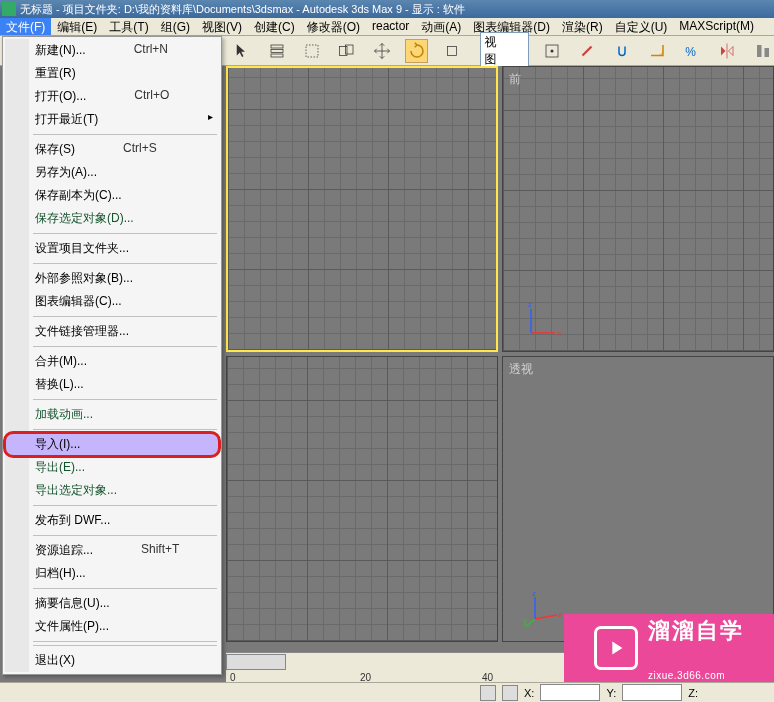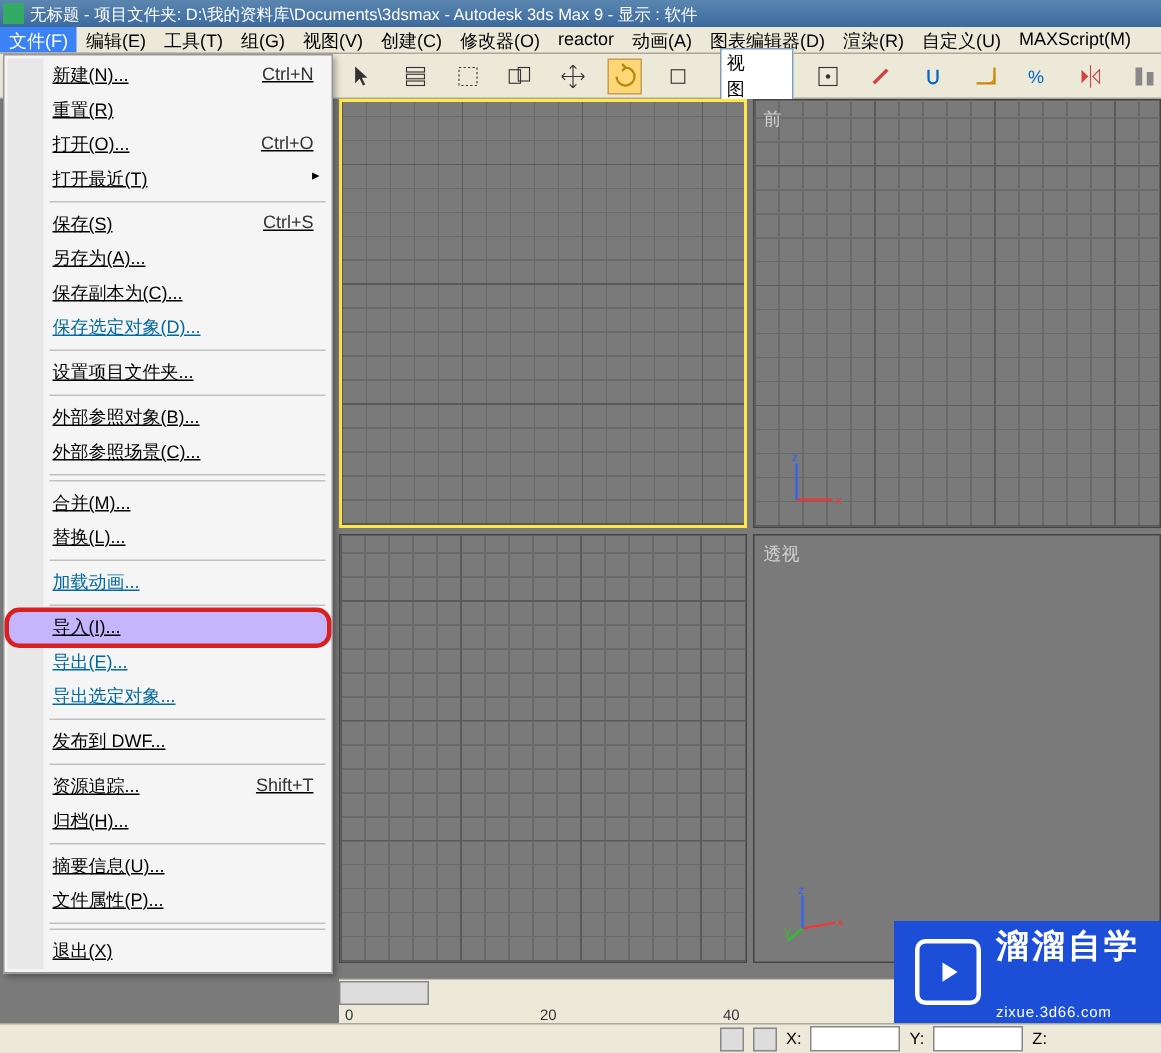--- a/index.html
+++ b/index.html
@@ -20,7 +20,7 @@
     
     .file-menu { position: absolute; top: 36px; left: 2px; width: 220px; background: #f5f5f5; border: 1px solid #979797; box-shadow: 2px 2px 4px rgba(0,0,0,0.3); z-index: 100; font-size: 12px; padding: 2px; }
     .menu-left-strip { position: absolute; left: 2px; top: 2px; bottom: 2px; width: 24px; background: #e8e8e8; }
-    .menu-entry { padding: 3px 10px 3px 30px; display: flex; justify-content: space-between; position: relative; cursor: default; text-decoration: underline; }
+    .menu-entry { padding: 3px 10px 3px 30px; display: flex; justify-content: flex-start; position: relative; cursor: default; }
     .menu-entry.disabled { color: #0369a1; }
     .menu-entry.highlighted { background: #c4b5fd; border: 3px solid #d92020; border-radius: 10px; margin: -2px; padding: 2px 9px 2px 29px; }
     .menu-sep { height: 1px; background: #c0c0c0; margin: 3px 2px 3px 28px; }

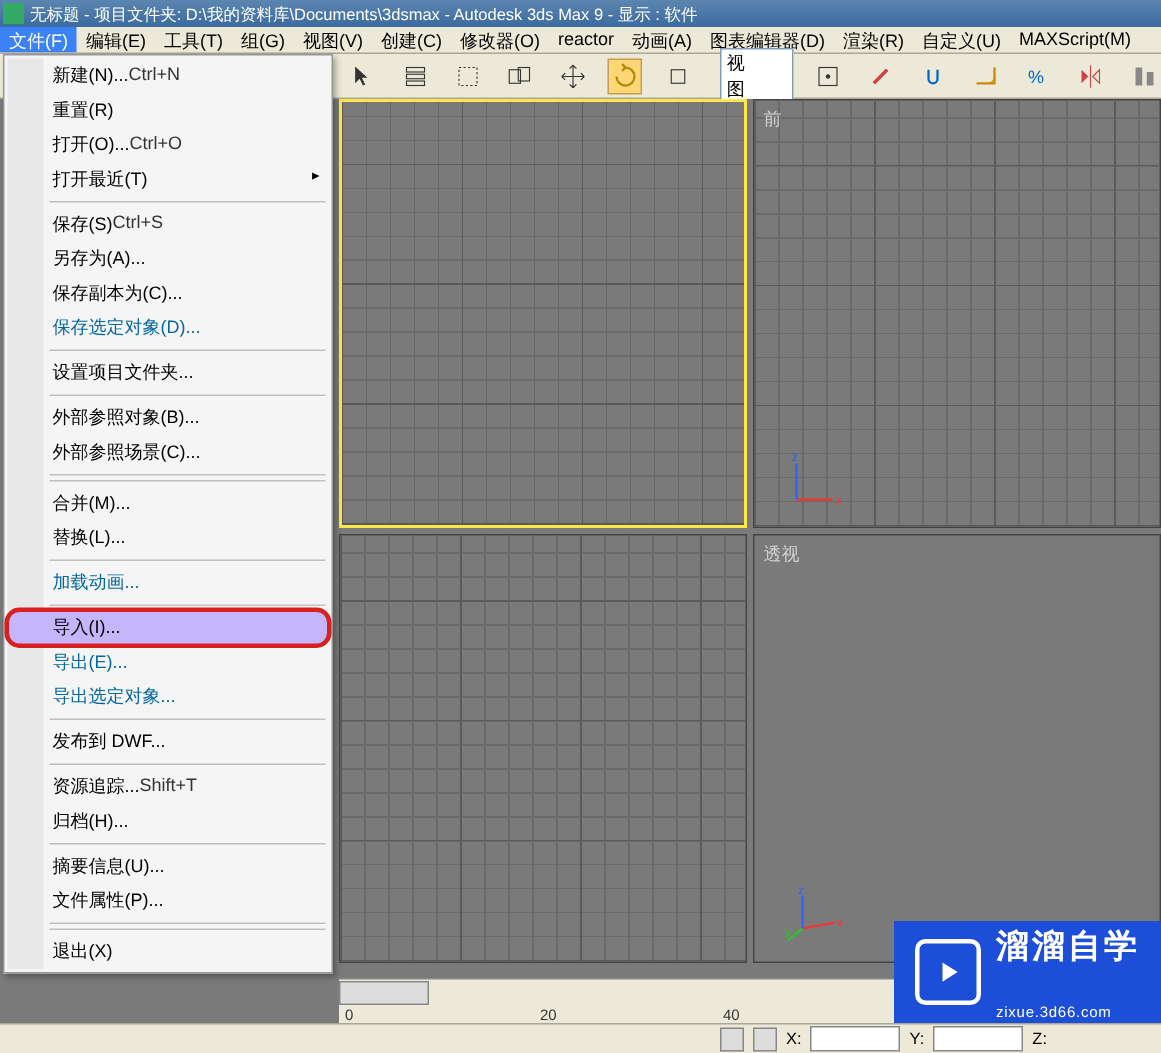--- a/index.html
+++ b/index.html
@@ -24,7 +24,7 @@
     .menu-entry.disabled { color: #0369a1; }
     .menu-entry.highlighted { background: #c4b5fd; border: 3px solid #d92020; border-radius: 10px; margin: -2px; padding: 2px 9px 2px 29px; }
     .menu-sep { height: 1px; background: #c0c0c0; margin: 3px 2px 3px 28px; }
-    .shortcut { color: #333; }
+    .shortcut { color: #333; margin-left: 48px; }
     .arrow-right::after { content: '▸'; position: absolute; right: 6px; font-size: 10px; }
     
     .viewport-container { position: absolute; top: 66px; left: 226px; right: 0; bottom: 60px; display: grid; grid-template-columns: 1fr 1fr; grid-template-rows: 1fr 1fr; gap: 4px; background: #7a7a7a; }

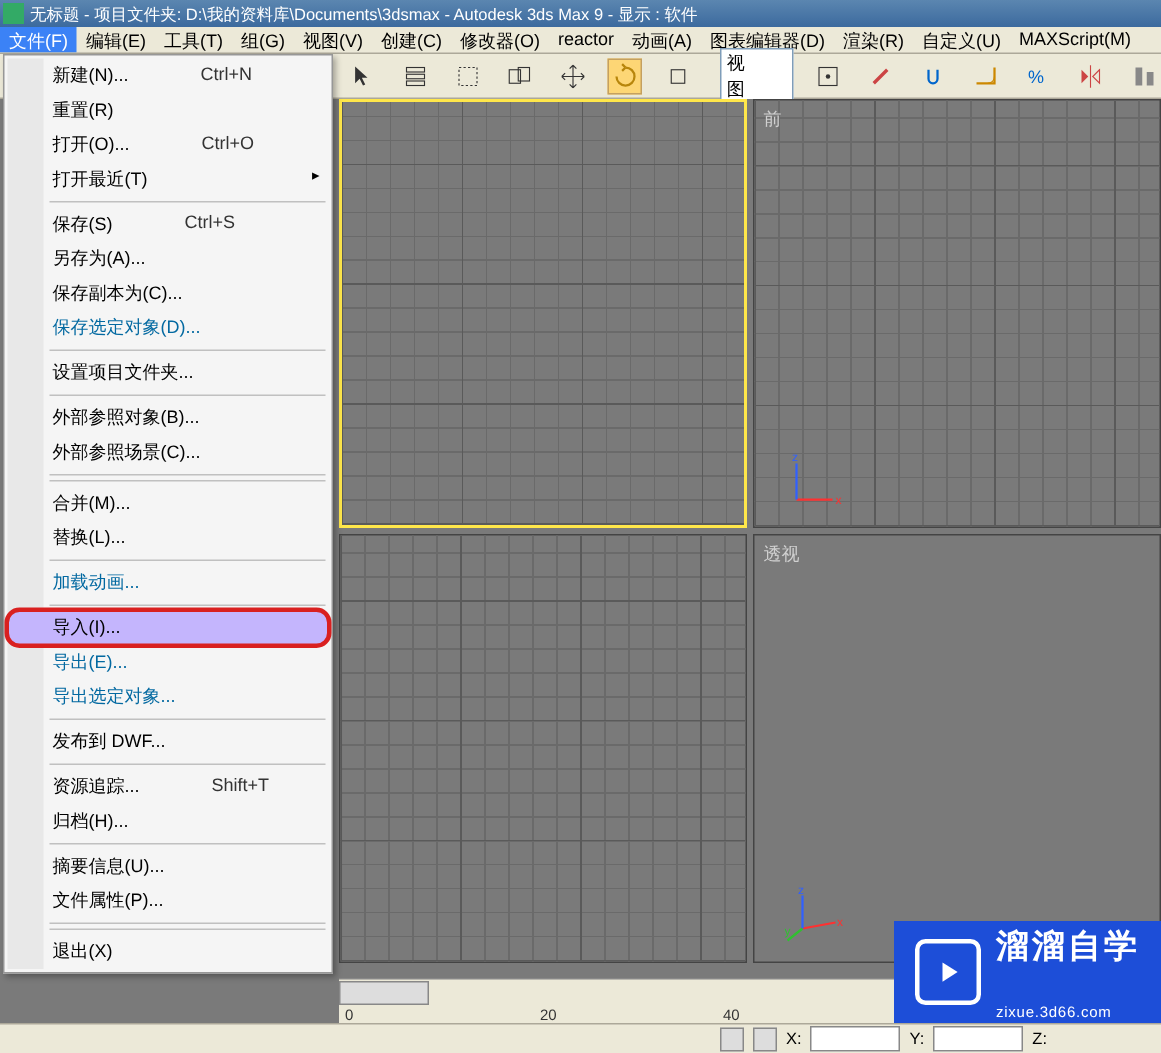--- a/index.html
+++ b/index.html
@@ -21,7 +21,7 @@
     .file-menu { position: absolute; top: 36px; left: 2px; width: 220px; background: #f5f5f5; border: 1px solid #979797; box-shadow: 2px 2px 4px rgba(0,0,0,0.3); z-index: 100; font-size: 12px; padding: 2px; }
     .menu-left-strip { position: absolute; left: 2px; top: 2px; bottom: 2px; width: 24px; background: #e8e8e8; }
     .menu-entry { padding: 3px 10px 3px 30px; display: flex; justify-content: flex-start; position: relative; cursor: default; }
-    .menu-entry.disabled { color: #0369a1; }
+    .menu-entry.disabled { color: #14532d; }
     .menu-entry.highlighted { background: #c4b5fd; border: 3px solid #d92020; border-radius: 10px; margin: -2px; padding: 2px 9px 2px 29px; }
     .menu-sep { height: 1px; background: #c0c0c0; margin: 3px 2px 3px 28px; }
     .shortcut { color: #333; margin-left: 48px; }

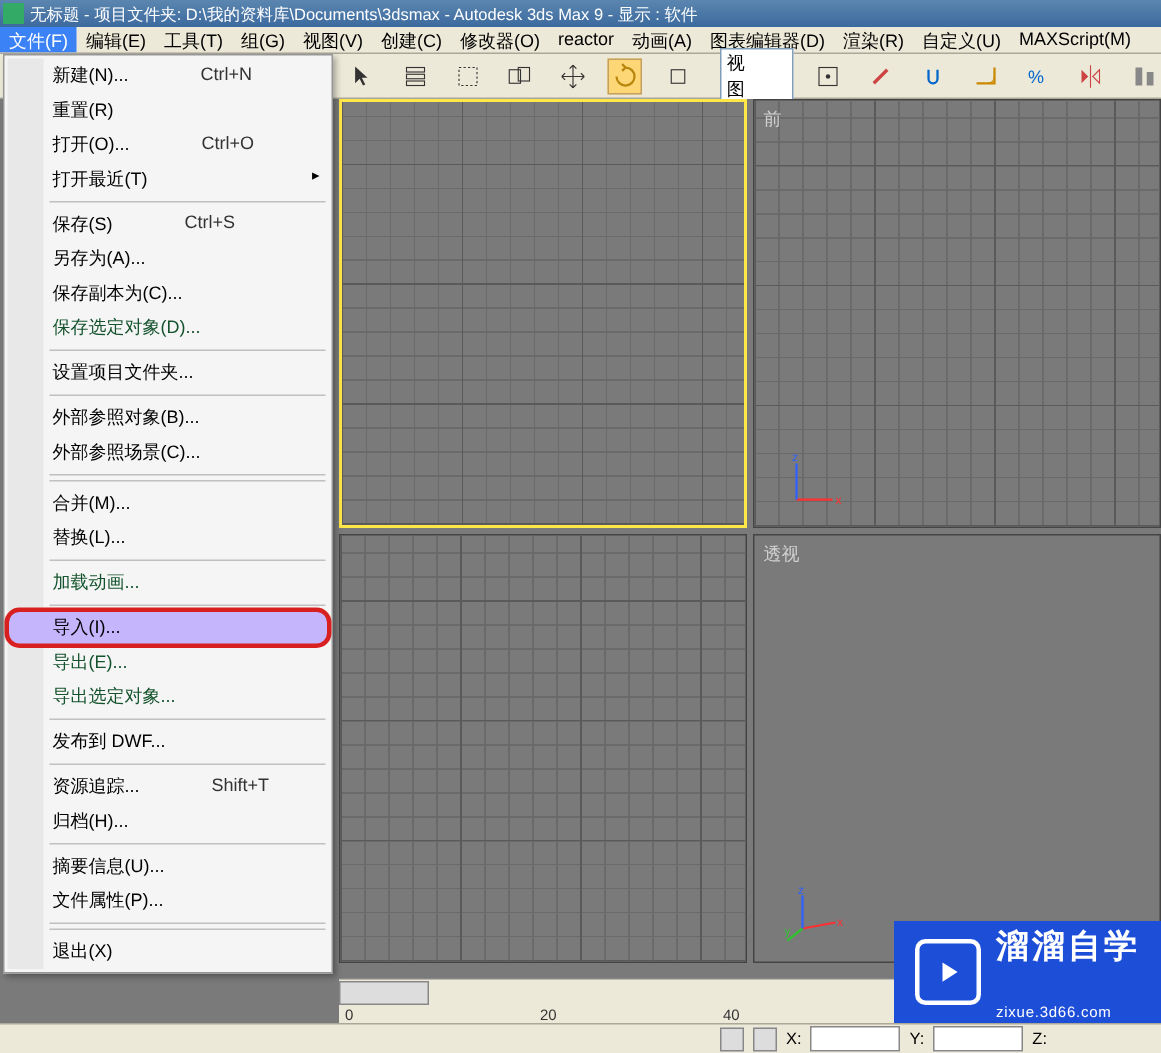--- a/index.html
+++ b/index.html
@@ -228,7 +228,7 @@
         <span>外部参照对象(B)...</span>
       </div>
       <div class="menu-entry">
-        <span>外部参照场景(C)...</span>
+        <span>图表编辑器(C)...</span>
       </div>
       <div class="menu-sep"></div>
       <div class="menu-sep"></div>

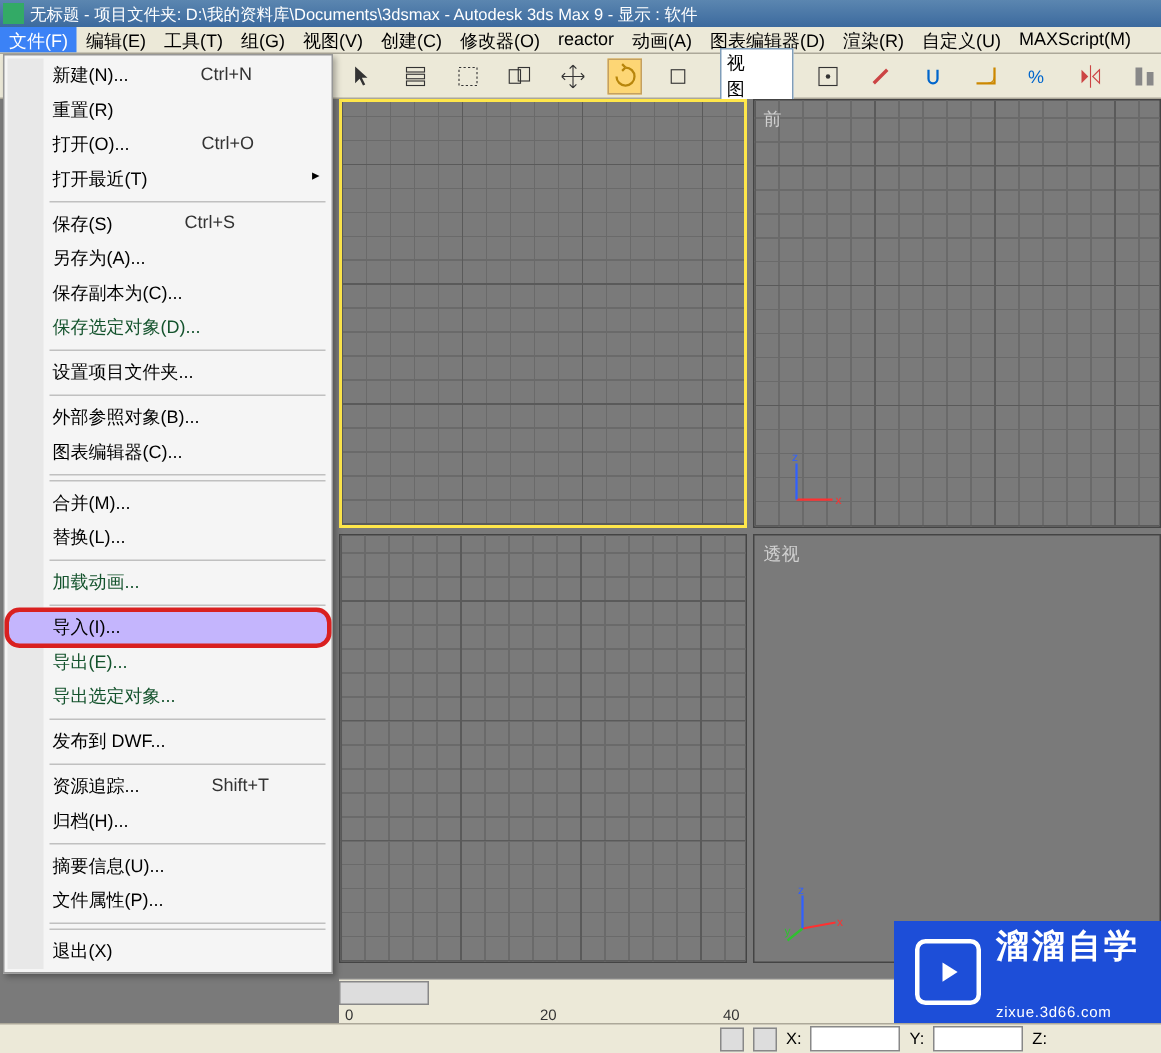--- a/index.html
+++ b/index.html
@@ -231,6 +231,9 @@
         <span>图表编辑器(C)...</span>
       </div>
       <div class="menu-sep"></div>
+      <div class="menu-entry">
+        <span>文件链接管理器...</span>
+      </div>
       <div class="menu-sep"></div>
       <div class="menu-entry">
         <span>合并(M)...</span>

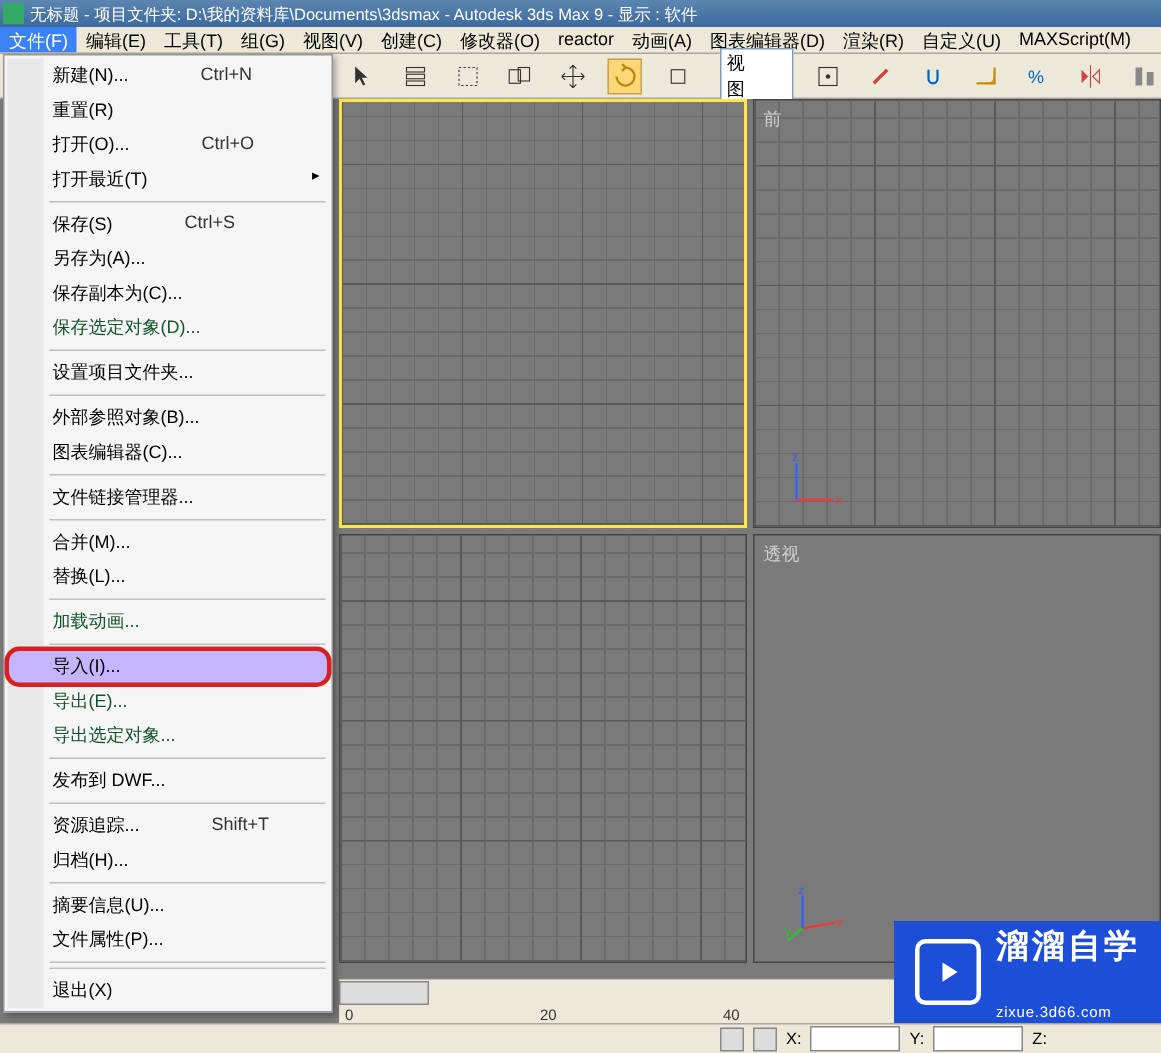--- a/index.html
+++ b/index.html
@@ -44,7 +44,7 @@
     .coord-field { background: #fff; border: 1px solid #888; padding: 0 4px; width: 80px; }
     .lock-btn { width: 16px; height: 16px; border: 1px solid #888; background: #ddd; }
     
-    .watermark { position: absolute; bottom: 20px; right: 0; width: 178px; height: 68px; background: #1d4ed8; display: flex; align-items: center; justify-content: center; color: white; z-index: 50; }
+    .watermark { position: absolute; bottom: 20px; right: 0; width: 210px; height: 68px; background: #ec4899; display: flex; align-items: center; justify-content: center; color: white; z-index: 50; }
     .watermark-icon { width: 44px; height: 44px; border: 3px solid white; border-radius: 7px; display: flex; align-items: center; justify-content: center; margin-right: 10px; }
     .watermark-text { font-size: 22px; font-weight: bold; letter-spacing: 2px; }
     .watermark-url { font-size: 10px; letter-spacing: 0.5px; margin-top: 24px; }

